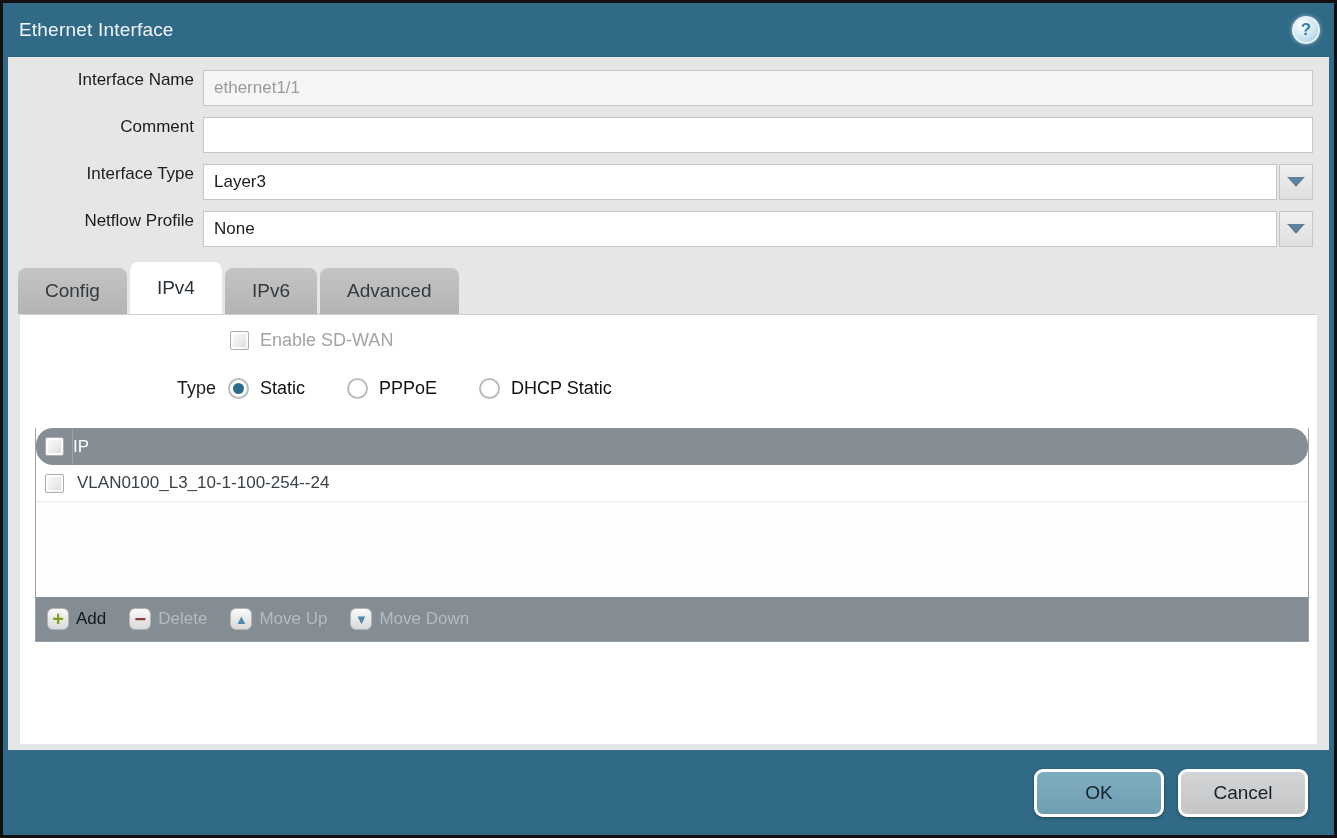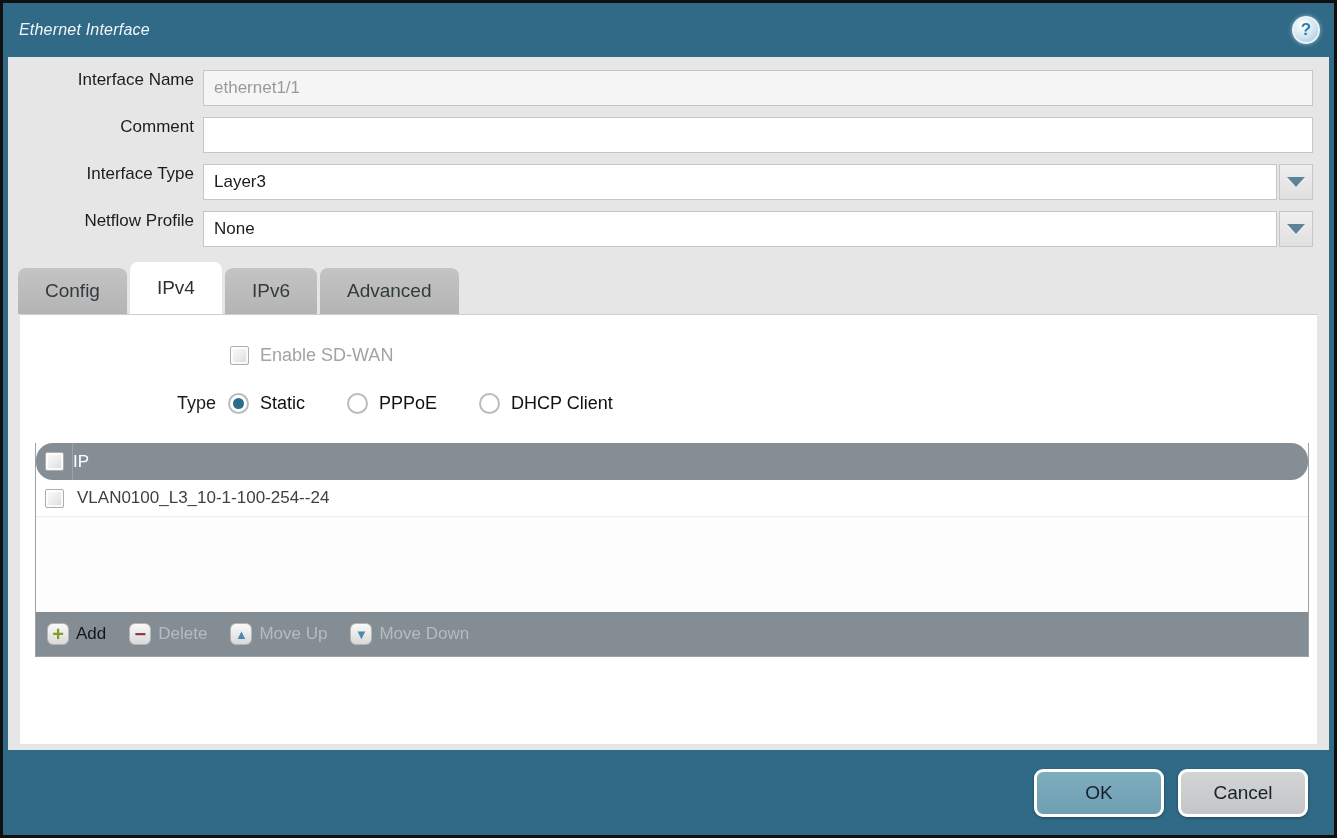--- a/index.html
+++ b/index.html
@@ -21,7 +21,7 @@
     padding: 0 14px 0 16px;
     color: #f2f6f8;
   }
-  .titlebar .title { font-size: 16px; letter-spacing: 0.2px; font-style: italic; }
+  .titlebar .title { font-size: 19px; letter-spacing: 0.2px; }
   .help-btn {
     margin-left: auto;
     width: 28px; height: 28px; border-radius: 50%;

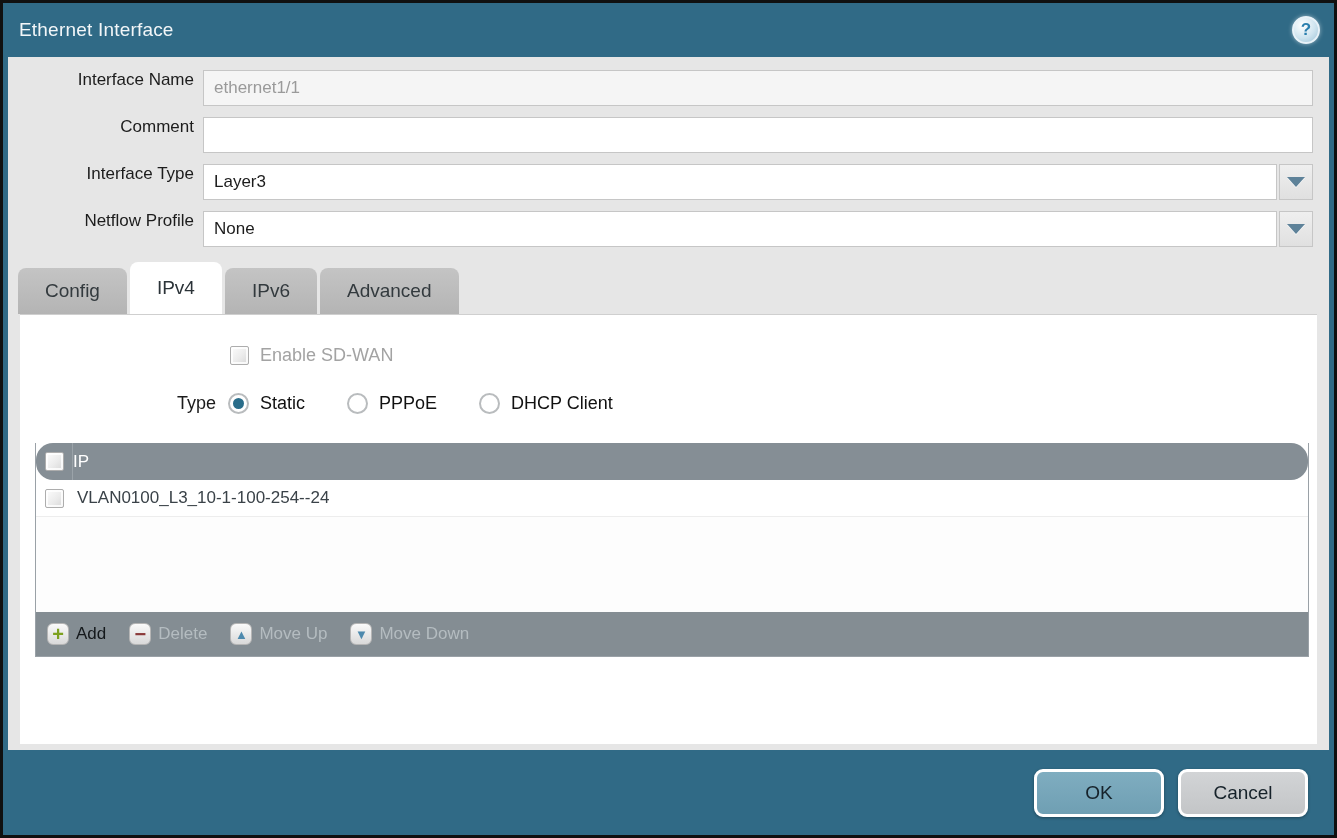--- a/index.html
+++ b/index.html
@@ -106,7 +106,7 @@
     background: #ffffff;
     border-top: 1px solid #cfcfcf;
     position: relative; z-index: 1;
-    padding-top: 27px;
+    padding-top: 12px;
   }
 
   

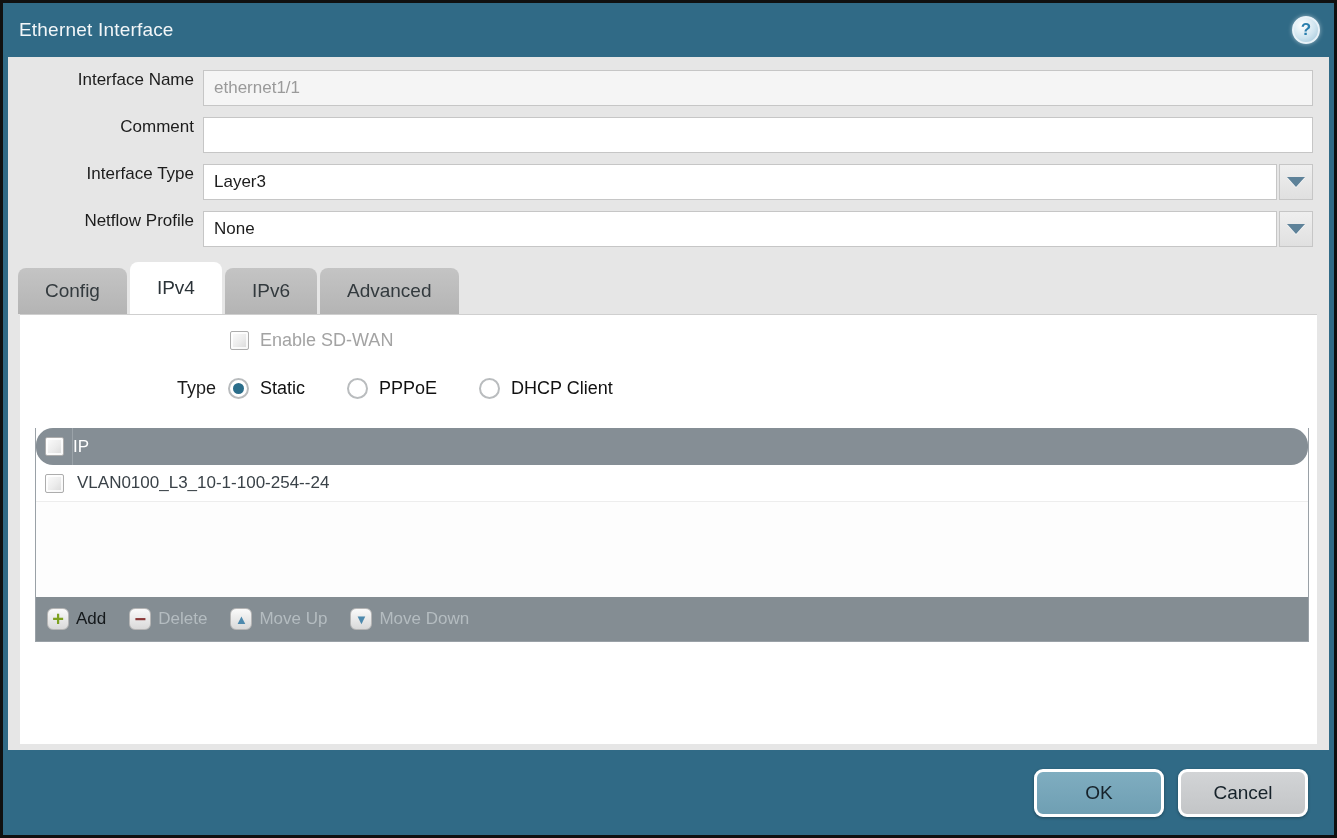--- a/index.html
+++ b/index.html
@@ -291,7 +291,7 @@
           </span>
           <span class="radio-opt">
             <span class="radio"></span>
-            <span class="lbl">DHCP Client</span>
+            <span class="lbl">DHCP Static</span>
           </span>
         </div>
       </div>

